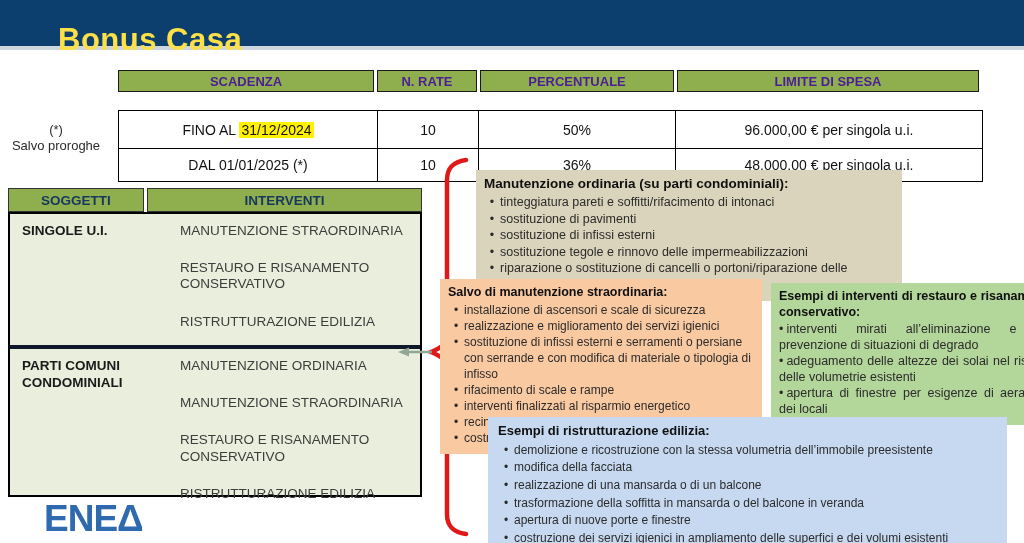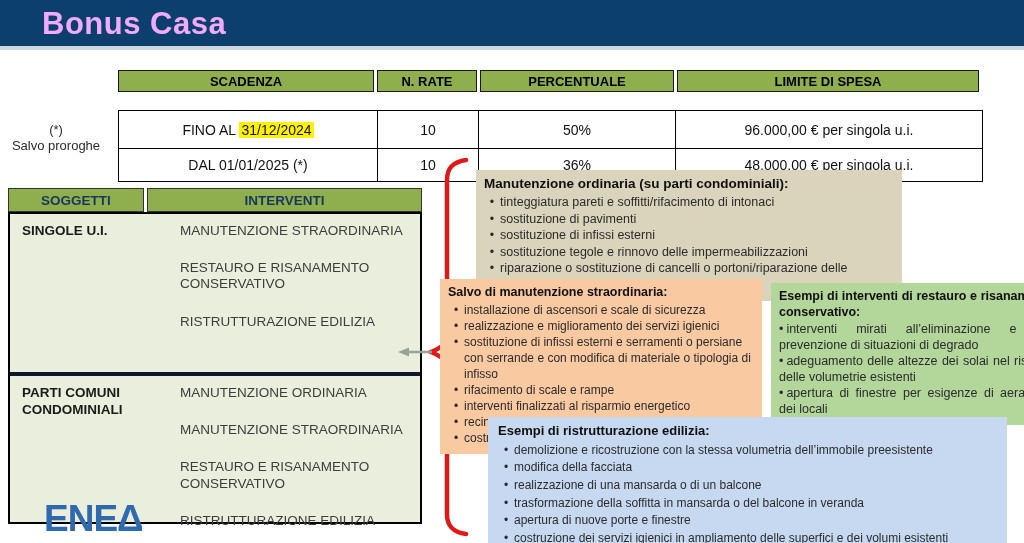--- a/index.html
+++ b/index.html
@@ -10,8 +10,8 @@
   
   .titlebar{position:absolute;left:0;top:0;width:1024px;height:50px;
             background:#0D3F6E;border-bottom:4px solid #CDD5DD;}
-  .titlebar h1{margin:0;padding:6px 0 0 42px;font-size:31px;font-weight:bold;
-               color:#f0abfc;letter-spacing:.5px;}
+  .titlebar h1{margin:16px;padding:6px 0 0 42px;font-size:31px;font-weight:bold;
+               color:#fde047;letter-spacing:.5px;}
 
   
   .footnote{position:absolute;left:6px;top:122px;width:100px;text-align:center;

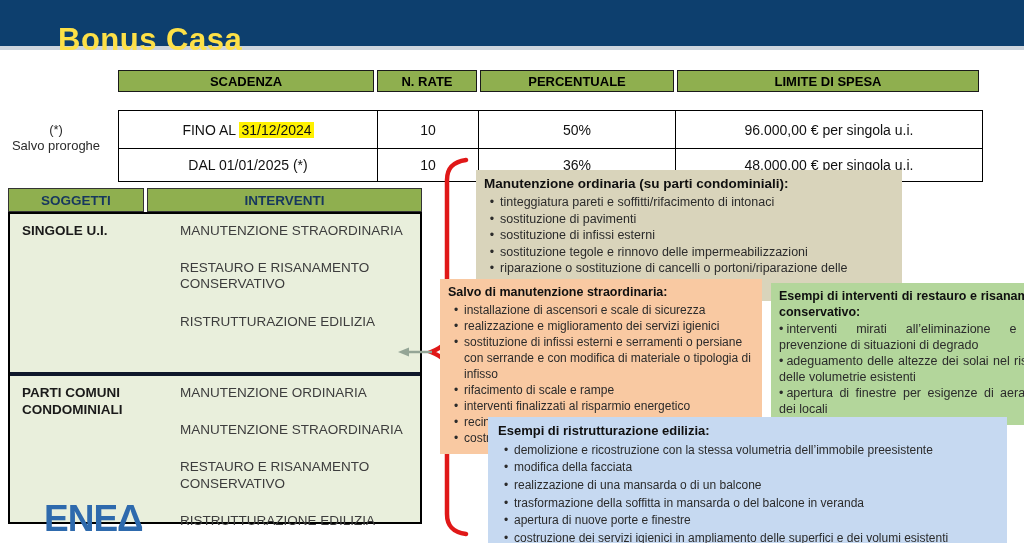--- a/index.html
+++ b/index.html
@@ -20,7 +20,7 @@
   
   .rates{position:absolute;left:118px;top:70px;width:864px;}
   .rates-head{display:grid;grid-template-columns:256px 100px 194px 302px;gap:3px;}
-  .rates-head .hc{height:22px;background:#8FAF4F;border:1px solid #1a1a1a;color:#000000;
+  .rates-head .hc{height:22px;background:#8FAF4F;border:1px solid #1a1a1a;color:#4c1d95;
                   font-weight:bold;font-size:13px;display:flex;align-items:center;justify-content:center;}
   .rates-body{margin-top:18px;border-collapse:collapse;table-layout:fixed;width:864px;}
   .rates-body td{border:1.5px solid #000;text-align:center;font-size:14px;color:#111;

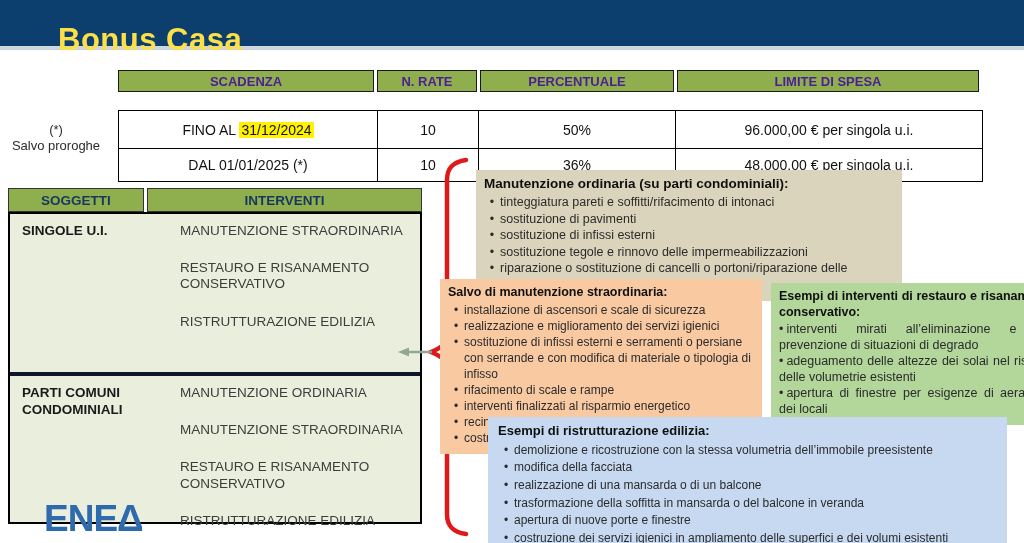--- a/index.html
+++ b/index.html
@@ -36,7 +36,7 @@
   .subj-body{border:2px solid #000;background:#E9EFDC;}
   .subj-row{display:flex;}
   .subj-row.r2{border-top:4px solid #0f172a;}
-  .subj-row.r1{height:158px;justify-content:space-between;} .subj-row.r2{height:150px;}
+  .subj-row.r1{height:131px;justify-content:space-between;} .subj-row.r2{height:150px;}
   .soggetto{width:134px;padding:9px 4px 0 12px;font-weight:bold;font-size:13.5px;
             color:#1a1a1a;line-height:1.25;}
   .interventi{flex:1;padding:9px 4px 0 8px;font-size:13.5px;color:#3d3d3d;margin-left:28px;}

